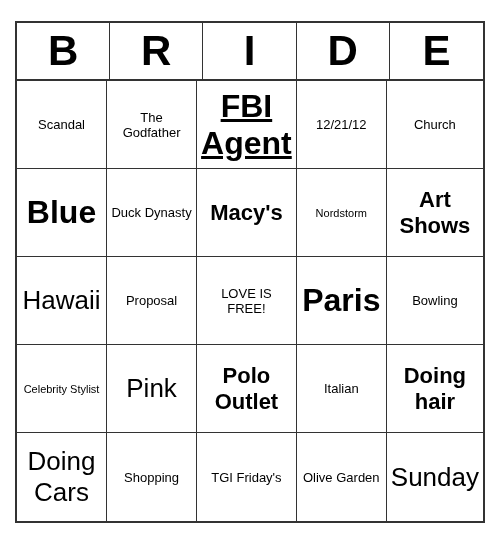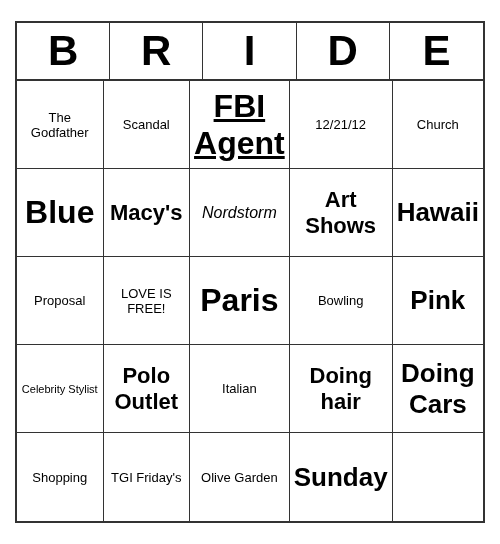--- a/index.html
+++ b/index.html
@@ -103,8 +103,8 @@
   </div>
   <div class="bingo-grid">
 
+    <div class="bingo-cell">Scandal</div>
     <div class="bingo-cell">The Godfather</div>
-    <div class="bingo-cell">Scandal</div>
     <div class="bingo-cell fbi">FBI Agent</div>
     <div class="bingo-cell">12/21/12</div>
     <div class="bingo-cell">Church</div>

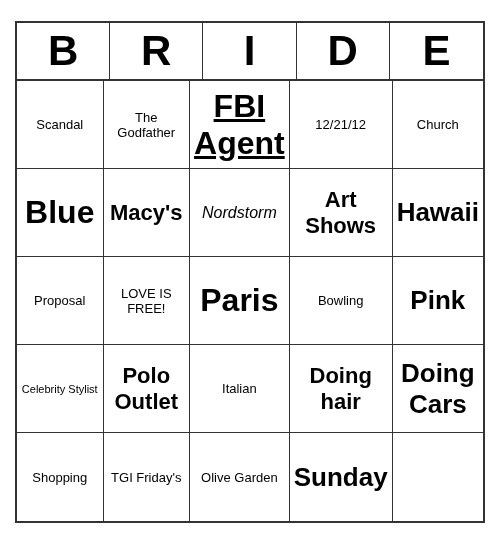--- a/index.html
+++ b/index.html
@@ -110,6 +110,7 @@
     <div class="bingo-cell">Church</div>
 
     <div class="bingo-cell xl-text">Blue</div>
+    <div class="bingo-cell">Duck Dynasty</div>
     <div class="bingo-cell medium-large">Macy's</div>
     <div class="bingo-cell" style="font-size:16px;font-style:italic;">Nordstorm</div>
     <div class="bingo-cell medium-large">Art Shows</div>

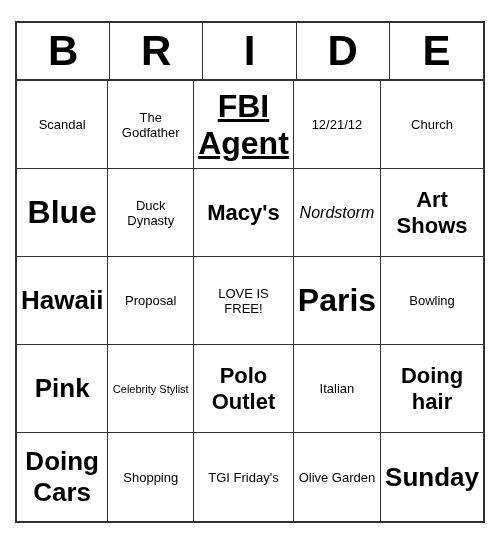--- a/index.html
+++ b/index.html
@@ -112,7 +112,7 @@
     <div class="bingo-cell xl-text">Blue</div>
     <div class="bingo-cell">Duck Dynasty</div>
     <div class="bingo-cell medium-large">Macy's</div>
-    <div class="bingo-cell" style="font-size:16px;font-style:italic;">Nordstorm</div>
+    <div class="bingo-cell" style="font-size:11px;">Nordstorm</div>
     <div class="bingo-cell medium-large">Art Shows</div>
 
     <div class="bingo-cell large-text">Hawaii</div>

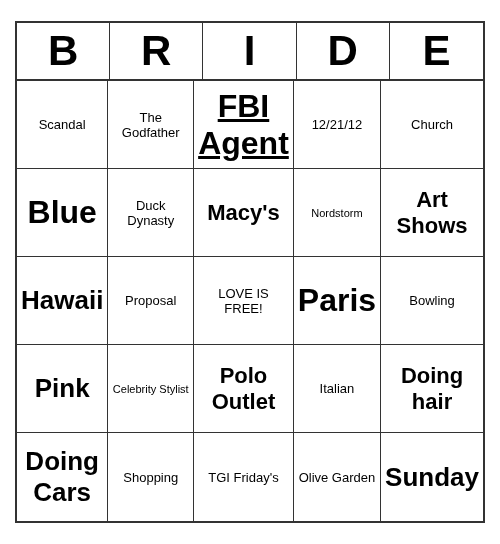--- a/index.html
+++ b/index.html
@@ -71,7 +71,7 @@
 
     .bingo-cell.large-text {
       font-size: 26px;
-      font-weight: bold;
+      font-weight: normal;
     }
 
     .bingo-cell.medium-large {

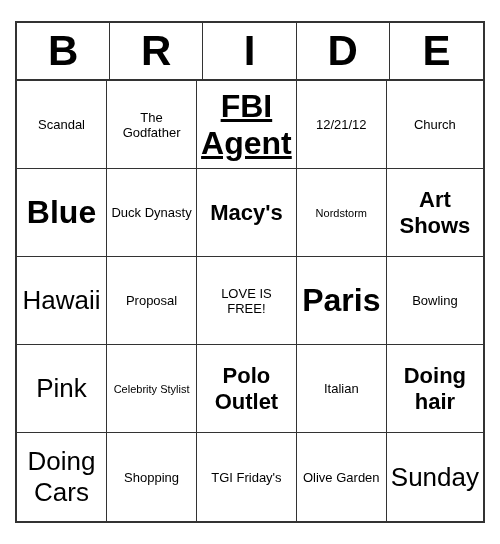--- a/index.html
+++ b/index.html
@@ -121,8 +121,8 @@
     <div class="bingo-cell xl-text">Paris</div>
     <div class="bingo-cell">Bowling</div>
 
+    <div class="bingo-cell" style="font-size:11px;">Celebrity Stylist</div>
     <div class="bingo-cell large-text">Pink</div>
-    <div class="bingo-cell" style="font-size:11px;">Celebrity Stylist</div>
     <div class="bingo-cell medium-large">Polo Outlet</div>
     <div class="bingo-cell">Italian</div>
     <div class="bingo-cell medium-large">Doing hair</div>

